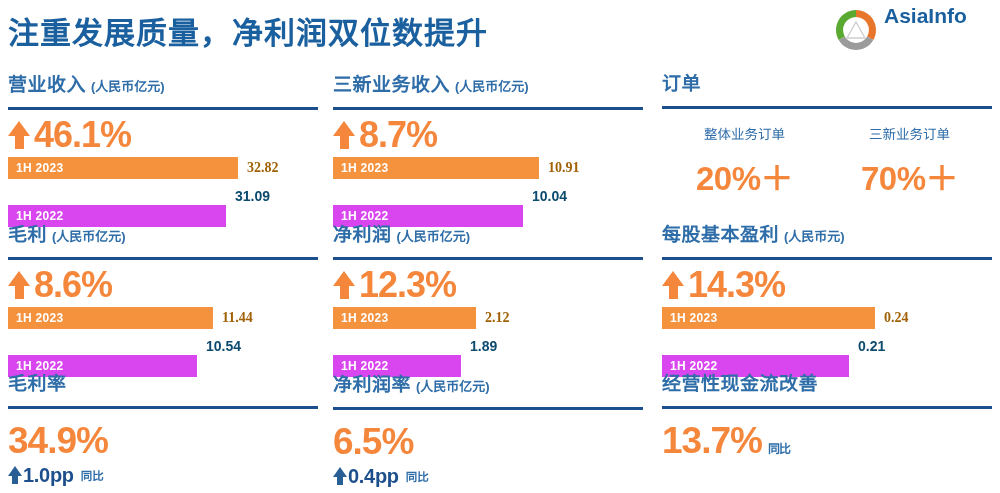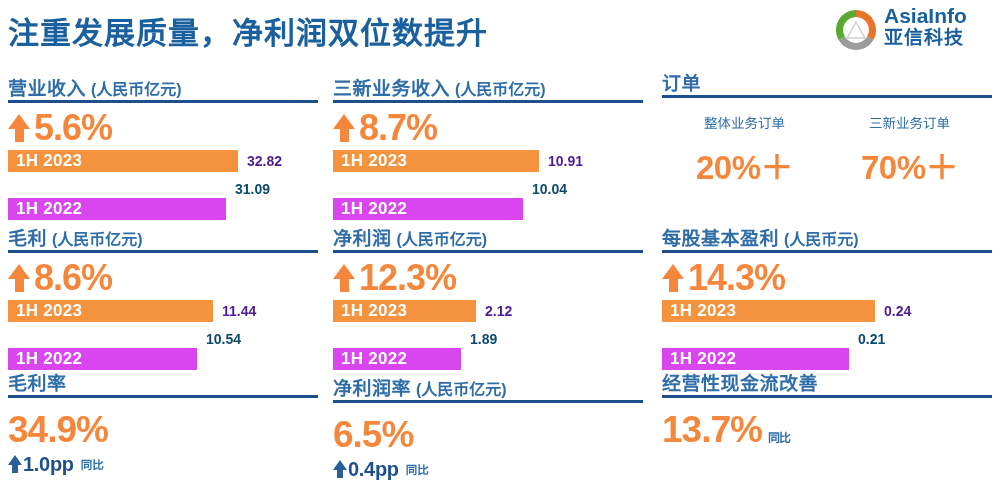--- a/index.html
+++ b/index.html
@@ -157,7 +157,6 @@
       </div>
       <div class="logo-text">
         <div class="logo-word">AsiaInfo</div>
-        <div class="logo-cn">亚信科技</div>
       </div>
     </div>
   </div>

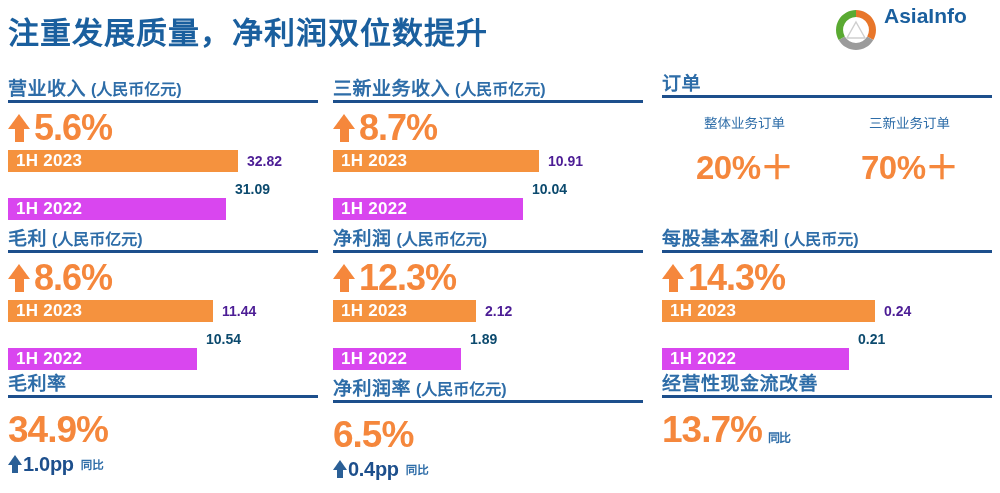--- a/index.html
+++ b/index.html
@@ -45,7 +45,7 @@
 
   .card-head{
     display:flex;align-items:baseline;
-    padding-bottom:0;
+    padding-bottom:11px;
     border-bottom:3px solid #1d4f8c;
   }
   .card-title{

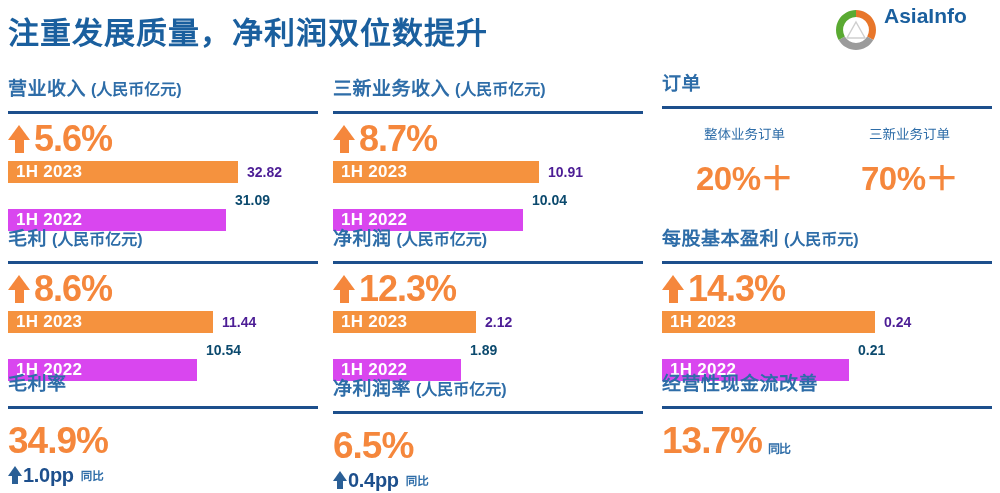--- a/index.html
+++ b/index.html
@@ -53,7 +53,7 @@
     letter-spacing:0.5px;white-space:nowrap;
   }
   .card-unit{
-    font-size:16px;font-weight:bold;color:#2e6da8;
+    font-size:13px;font-weight:bold;color:#2e6da8;
     margin-left:5px;white-space:nowrap;margin-top:8px;
   }
 

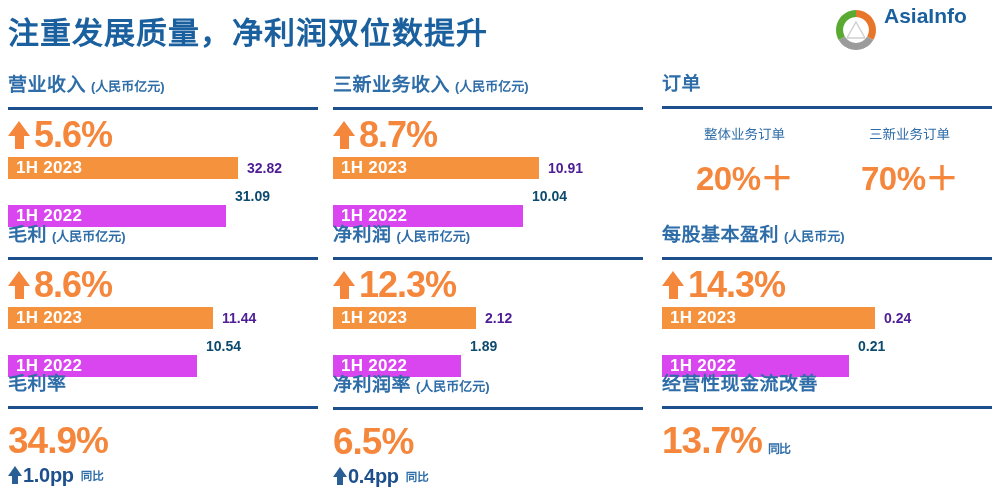--- a/index.html
+++ b/index.html
@@ -173,7 +173,7 @@
             <i class="head"></i>
             <i class="stem"></i>
           </span>
-        <span class="growth-val">5.6%</span>
+        <span class="growth-val">46.1%</span>
       </div>
       <div class="bars">
         <div class="bar-row">

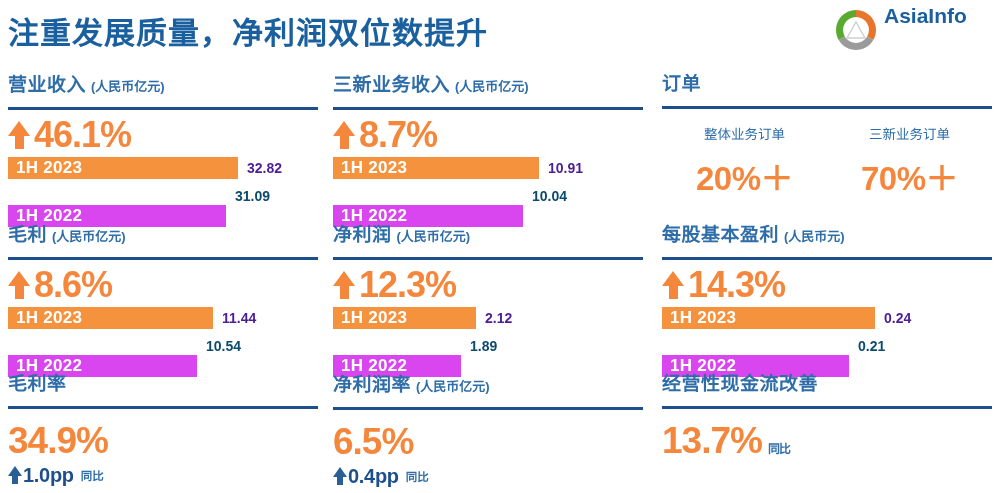--- a/index.html
+++ b/index.html
@@ -88,7 +88,7 @@
   .bar-2023{background:#f5923e;}
   .bar-2022{background:#d946ef;margin-top:39px;}
   .bar-label{
-    font-size:17px;font-weight:bold;color:#ffffff;white-space:nowrap;
+    font-size:12px;font-weight:bold;color:#ffffff;white-space:nowrap;
     letter-spacing:0.3px;
   }
   .bar-value{

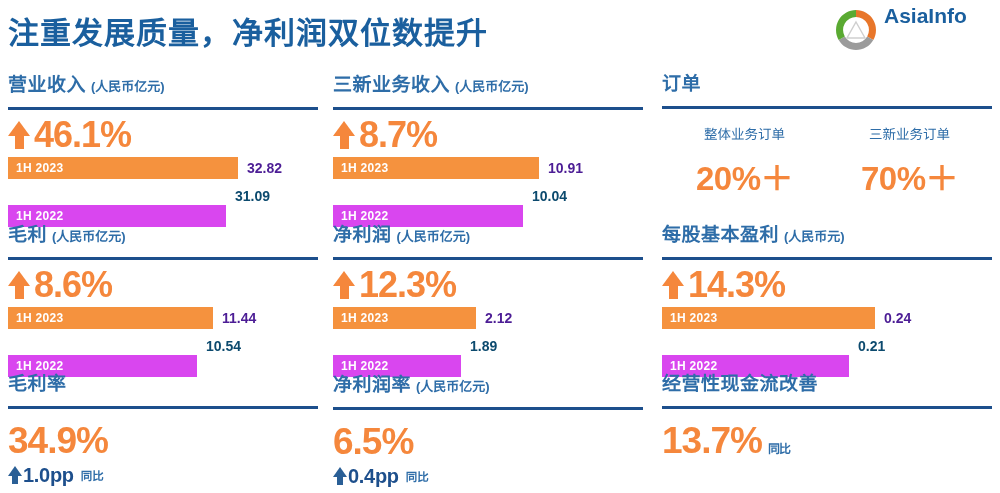--- a/index.html
+++ b/index.html
@@ -94,7 +94,7 @@
   .bar-value{
     font-size:14px;font-weight:bold;margin-left:9px;white-space:nowrap;
   }
-  .val-2023{color:#4c1d95;}
+  .val-2023{color:#a16207;font-family:Liberation Serif, serif;}
   .val-2022{color:#0c4a6e;}
 
   

